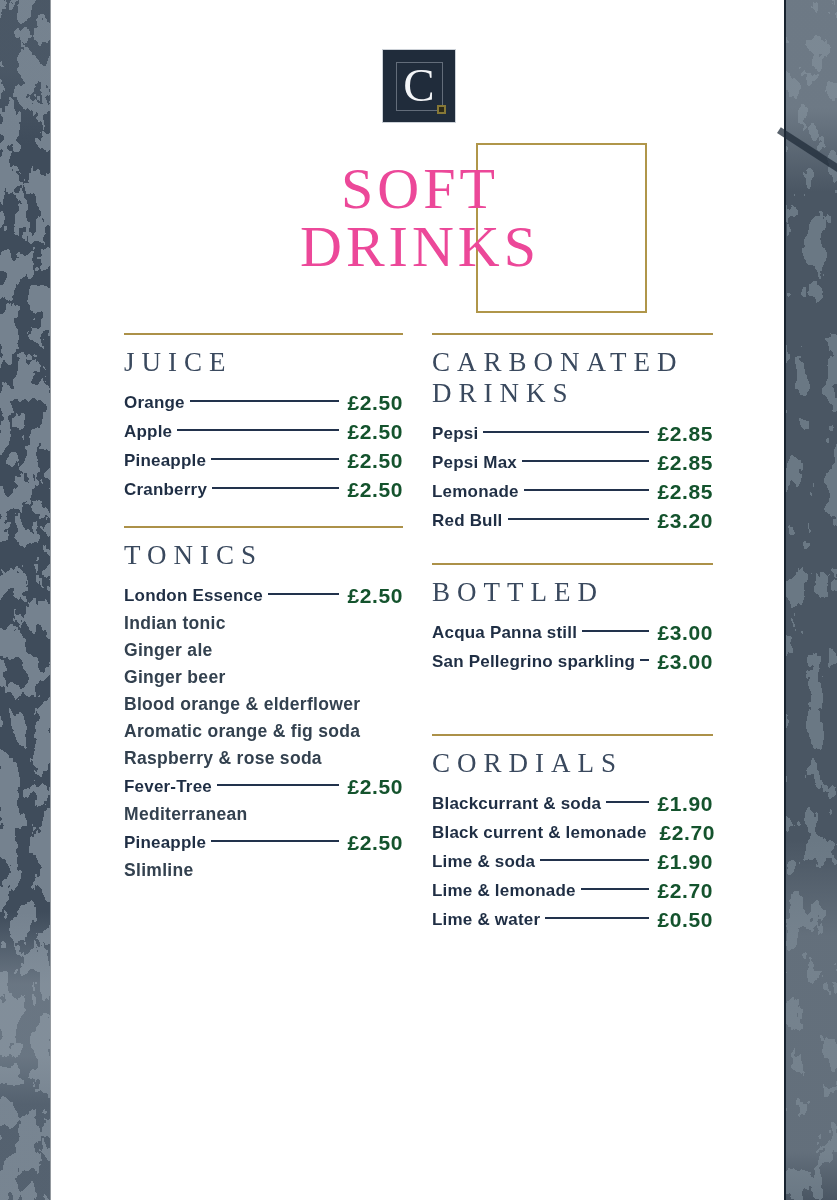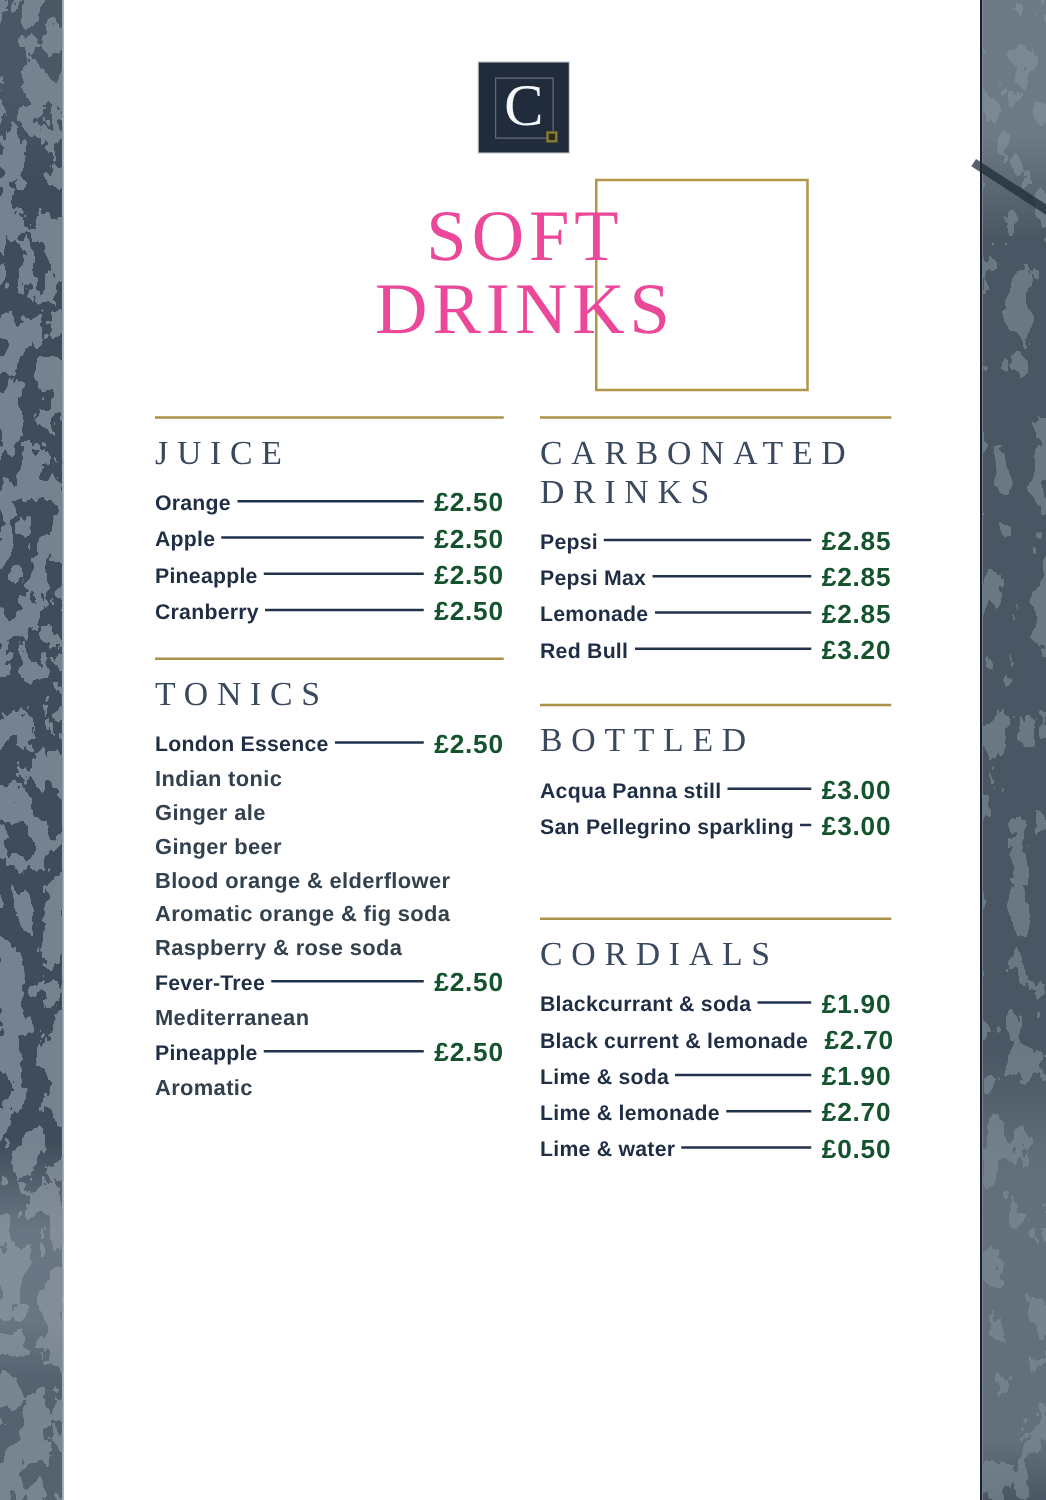--- a/index.html
+++ b/index.html
@@ -186,7 +186,7 @@
           <span class="price">£2.50</span>
         </div>
         <div class="row plain">
-          <span class="name">Aromatic</span>
+          <span class="name">Slimline</span>
         </div>
       </div>
     </div>

